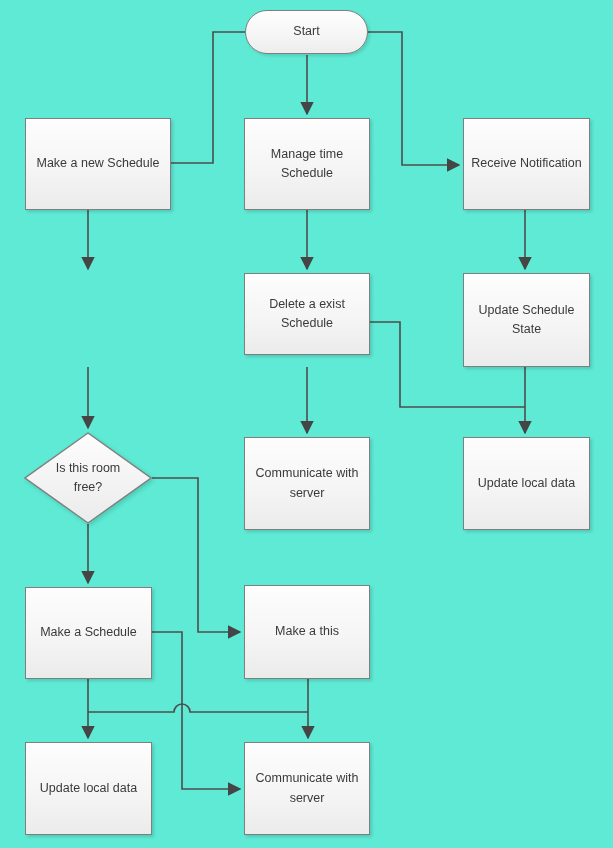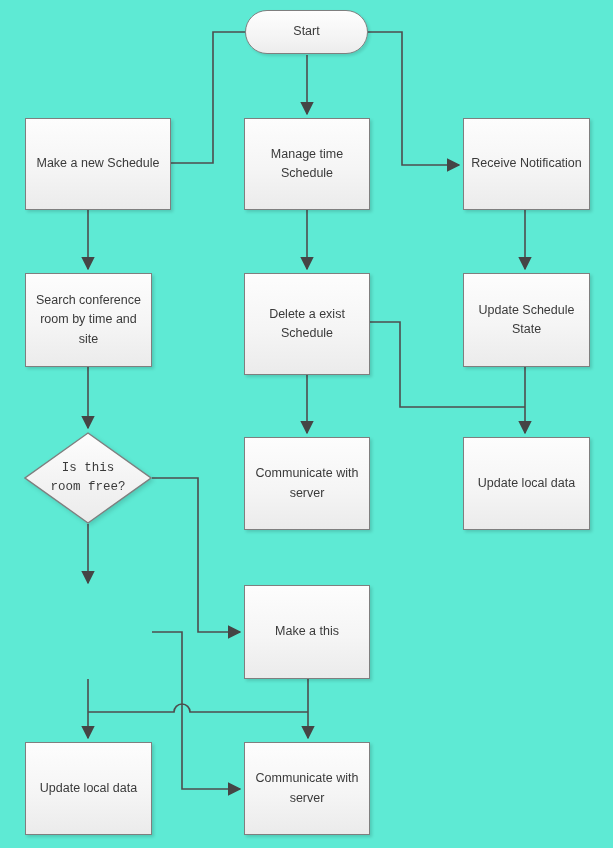--- a/index.html
+++ b/index.html
@@ -123,9 +123,6 @@
     <span>Receive Notification</span>
   </div>
 
-  <div class="node process" id="n-search">
-    <span>Search conference room by time and site</span>
-  </div>
 
   <div class="node process" id="n-delete">
     <span>Delete a exist Schedule</span>

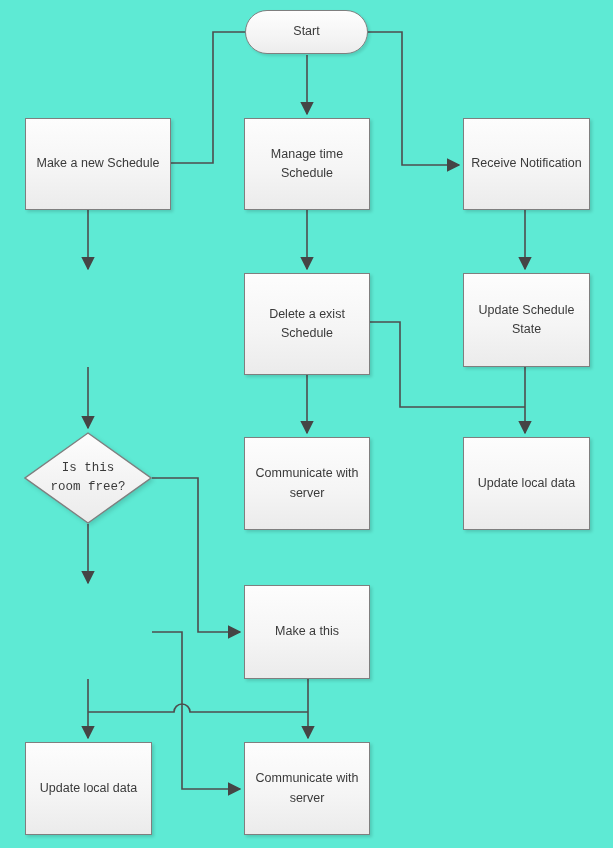--- a/index.html
+++ b/index.html
@@ -66,7 +66,7 @@
   #n-manage           { left: 244px; top: 118px; width: 126px; height: 92px; }
   #n-receive          { left: 463px; top: 118px; width: 127px; height: 92px; text-align: center; }
   #n-search           { left:  25px; top: 273px; width: 127px; height: 94px; }
-  #n-delete           { left: 244px; top: 273px; width: 126px; height: 102px; }
+  #n-delete           { left: 244px; top: 273px; width: 126px; height: 82px; }
   #n-update-state     { left: 463px; top: 273px; width: 127px; height: 94px; }
   #n-decision         { left:  24px; top: 432px; width: 128px; height: 92px; }
   #n-comm-mid         { left: 244px; top: 437px; width: 126px; height: 93px; }

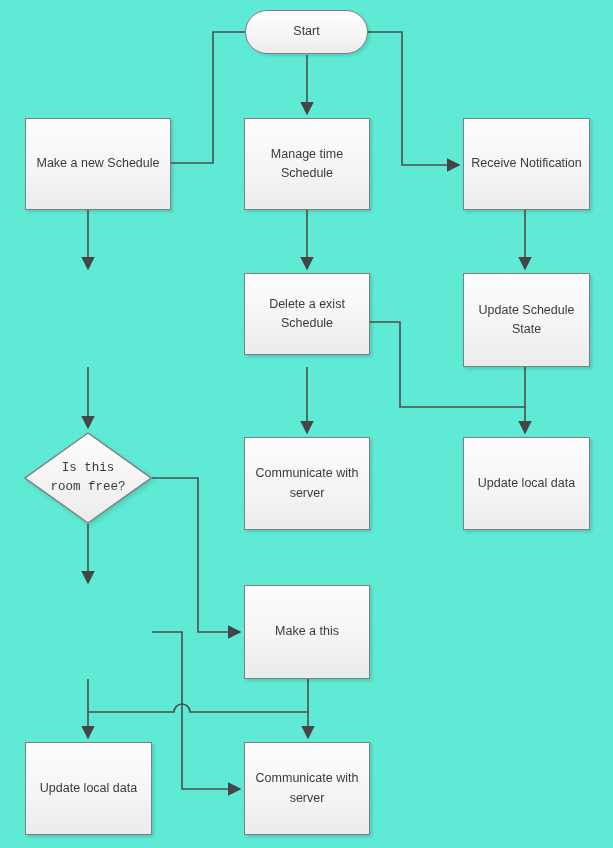--- a/index.html
+++ b/index.html
@@ -58,7 +58,6 @@
   .decision .label {
     position: relative;
     max-width: 84px;
-    font-family: Liberation Mono, monospace;
   }
   
   #n-start            { left: 245px; top:  10px; width: 123px; height: 44px; }

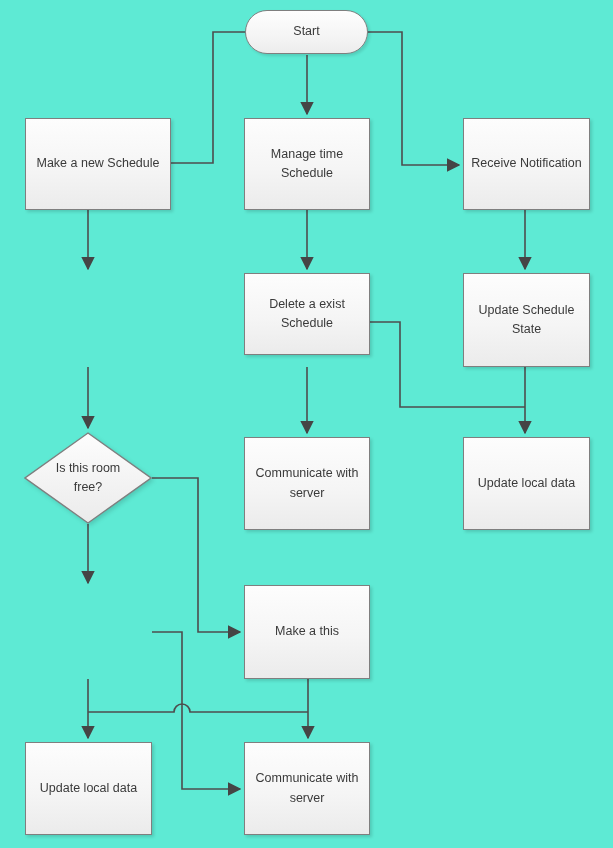--- a/index.html
+++ b/index.html
@@ -152,6 +152,9 @@
     <span>Update local data</span>
   </div>
 
+  <div class="node process" id="n-make-schedule">
+    <span>Make a Schedule</span>
+  </div>
 
   <div class="node process" id="n-make-wait">
     <span>Make a this</span>

